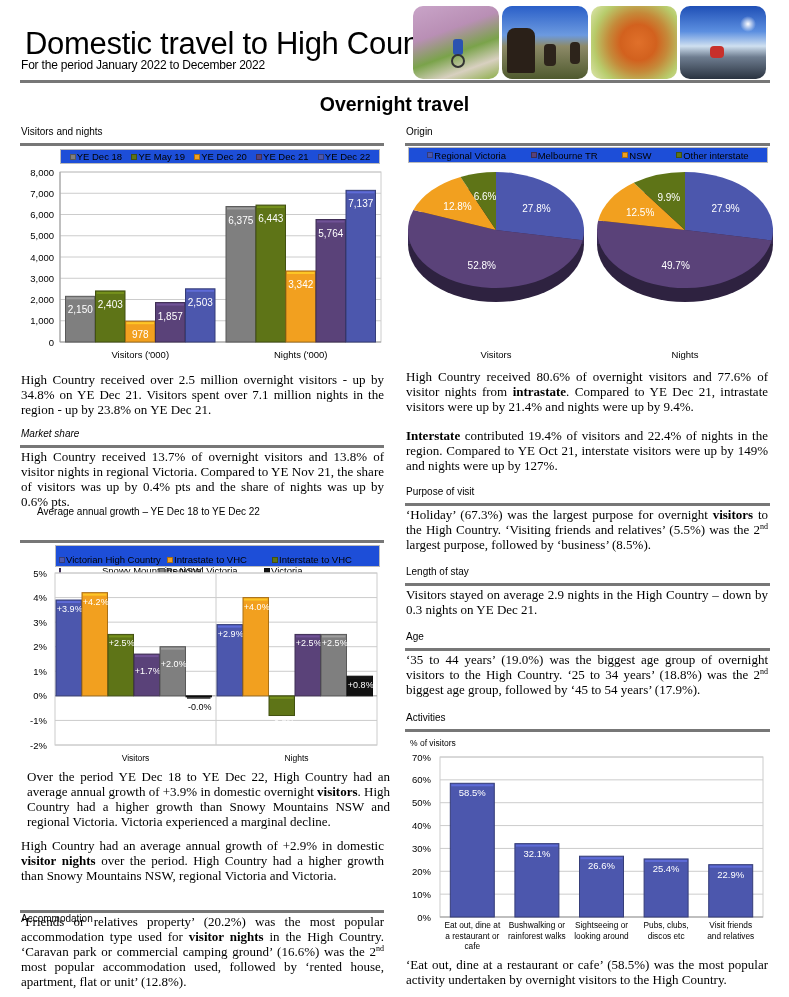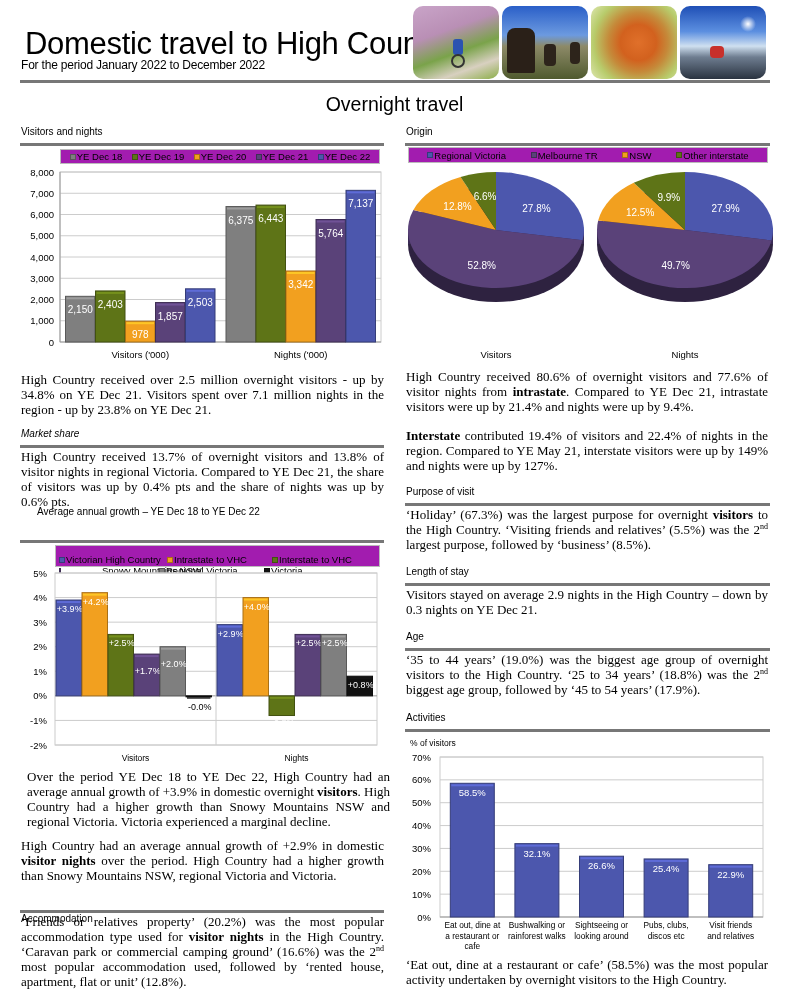--- a/index.html
+++ b/index.html
@@ -10,7 +10,7 @@
   #subtitle { left: 21px; top: 58px; font-family: "Liberation Sans", sans-serif; font-size: 12px; letter-spacing: -0.2px; }
   #header-rule { left: 20px; top: 80px; width: 750px; height: 3px; background: #777; }
   .photo { position: absolute; top: 6px; width: 86px; height: 73px; border-radius: 10px; overflow: hidden; }
-  #section-title { left: 0; width: 789px; top: 93px; text-align: center; font-family: "Liberation Sans", sans-serif; font-weight: normal; font-size: 19.5px; }
+  #section-title { left: 0; width: 789px; top: 93px; text-align: center; font-family: "Liberation Sans", sans-serif; font-weight: bold; font-size: 19.5px; }
   .h2 { position: absolute; font-family: "Liberation Sans", sans-serif; font-size: 10px; }
   .rule { position: absolute; height: 3px; background: #777; }
   .para { position: absolute; font-size: 13px; line-height: 15px; text-align: justify; }

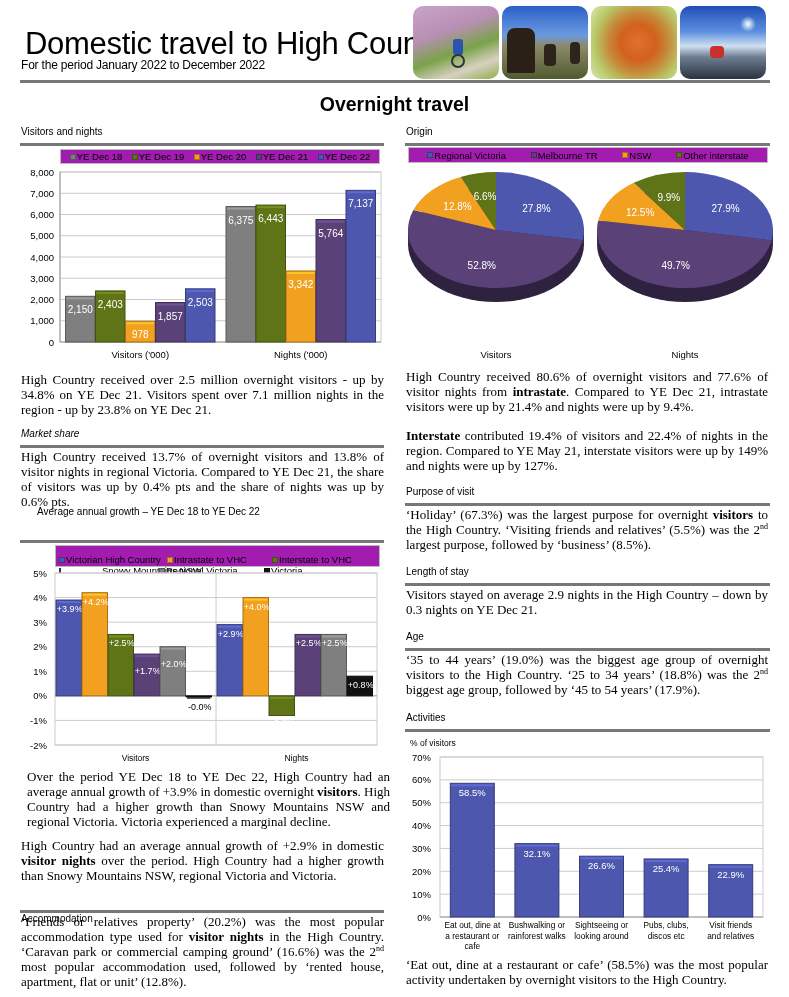--- a/index.html
+++ b/index.html
@@ -16,7 +16,7 @@
   .para { position: absolute; font-size: 13px; line-height: 15px; text-align: justify; }
   .para sup { font-size: 8px; line-height: 0; }
   svg text { font-family: "Liberation Sans", sans-serif; }
-  .legend { position: absolute; border: 1px solid #bbb; background: #a21caf; font-family: "Liberation Sans", sans-serif; font-size: 9.5px; display: flex; flex-wrap: wrap; align-items: center; }
+  .legend { position: absolute; border: 1px solid #bbb; background: #1d4ed8; font-family: "Liberation Sans", sans-serif; font-size: 9.5px; display: flex; flex-wrap: wrap; align-items: center; }
   .legend .li { display: flex; align-items: center; white-space: nowrap; }
   .legend .sw { width: 6px; height: 6px; margin-right: 1px; border: 1px solid rgba(0,0,0,0.3); }
 </style>

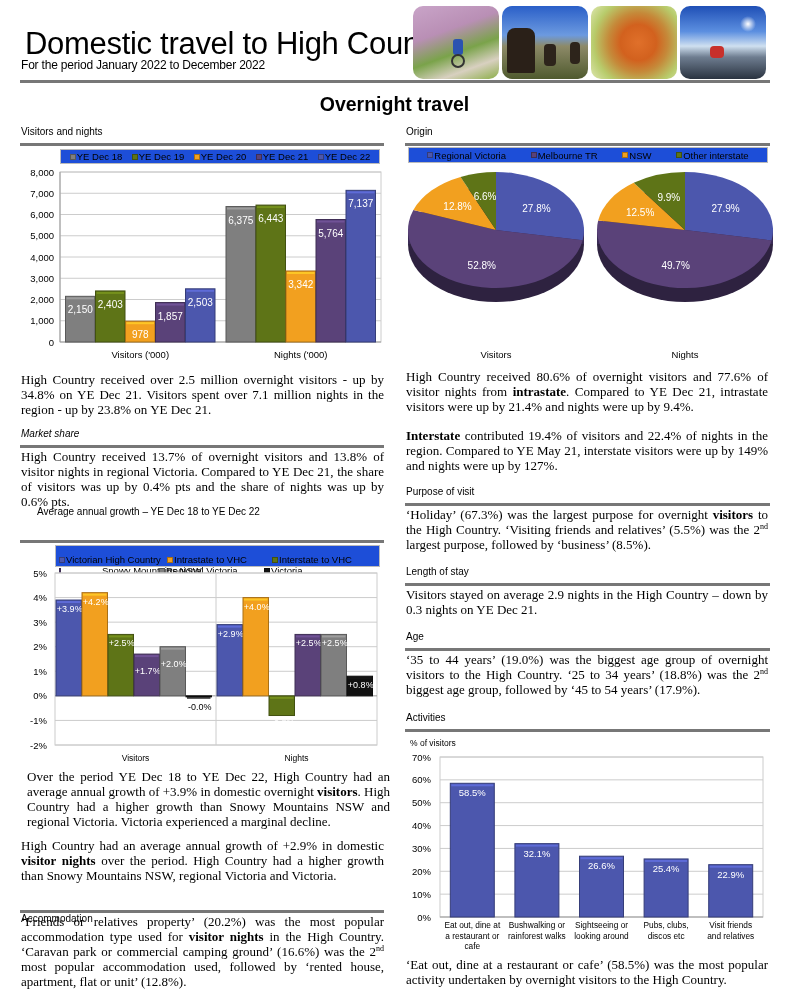--- a/index.html
+++ b/index.html
@@ -54,7 +54,7 @@
     </div>
     <div class="li">
       <span class="sw" style="background: rgb(94, 116, 23);"></span>
-      <span>YE Dec 19</span>
+      <span>YE May 19</span>
     </div>
     <div class="li">
       <span class="sw" style="background: rgb(242, 160, 31);"></span>

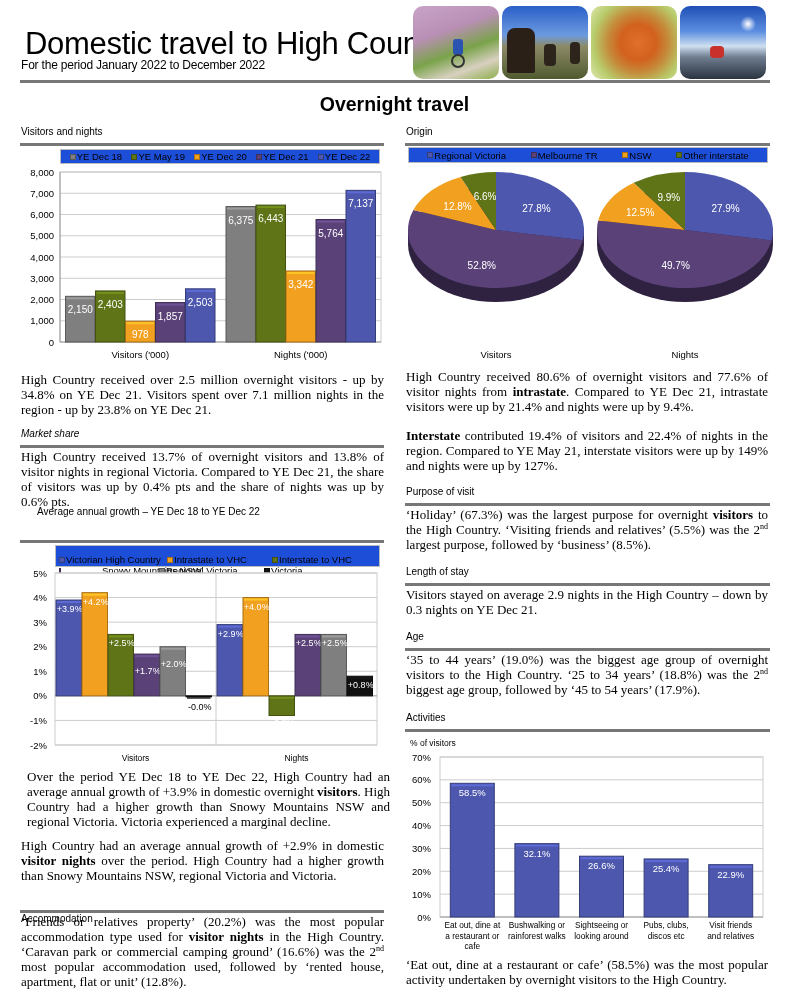--- a/index.html
+++ b/index.html
@@ -285,7 +285,7 @@
   <span>High Country received 80.6% of overnight visitors and 77.6% of visitor nights from </span><b>intrastate</b><span>. Compared to YE Dec 21, intrastate visitors were up by 21.4% and nights were up by 9.4%.</span>
 </div>
 <div class="para" style="left:406px;top:428px;width:362px;">
-  <b>Interstate</b><span> contributed 19.4% of visitors and 22.4% of nights in the region. Compared to YE May 21, interstate visitors were up by 149% and nights were up by 127%.</span>
+  <b>Interstate</b><span> contributed 19.4% of visitors and 22.4% of nights in the region. Compared to YE Oct 21, interstate visitors were up by 149% and nights were up by 127%.</span>
 </div>
 
 <div class="h2" style="left:406px;top:486px;">Purpose of visit</div>

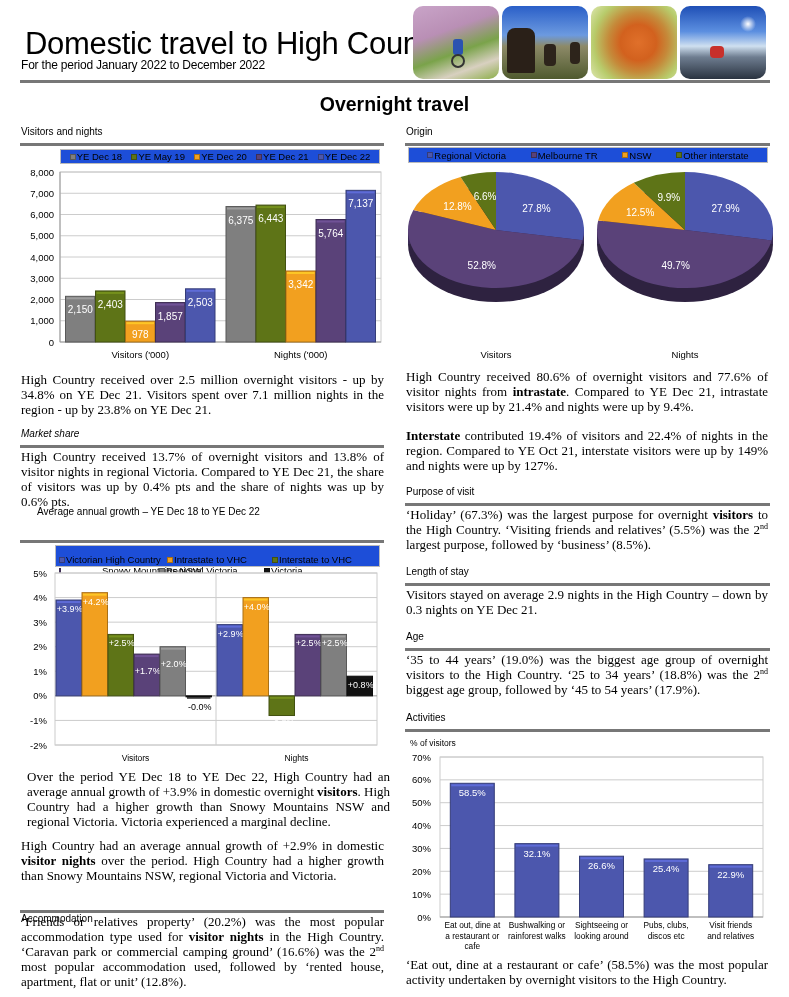--- a/index.html
+++ b/index.html
@@ -128,7 +128,7 @@
 
 <div class="h2" style="left:21px;top:428px;font-style:italic;">Market share</div>
 <div class="rule" style="left:20px;top:445px;width:364px;"></div>
-<div class="para" style="left:21px;top:449px;width:363px;">High Country received 13.7% of overnight visitors and 13.8% of visitor nights in regional Victoria. Compared to YE Dec 21, the share of visitors was up by 0.4% pts and the share of nights was up by 0.6% pts.</div>
+<div class="para" style="left:21px;top:449px;width:363px;">High Country received 13.7% of overnight visitors and 13.8% of visitor nights in regional Victoria. Compared to YE Nov 21, the share of visitors was up by 0.4% pts and the share of nights was up by 0.6% pts.</div>
 
 <div class="h2" style="left:21px;top:506px;margin-left:16px;">Average annual growth – YE Dec 18 to YE Dec 22</div>
 <div class="rule" style="left:20px;top:540px;width:364px;"></div>

